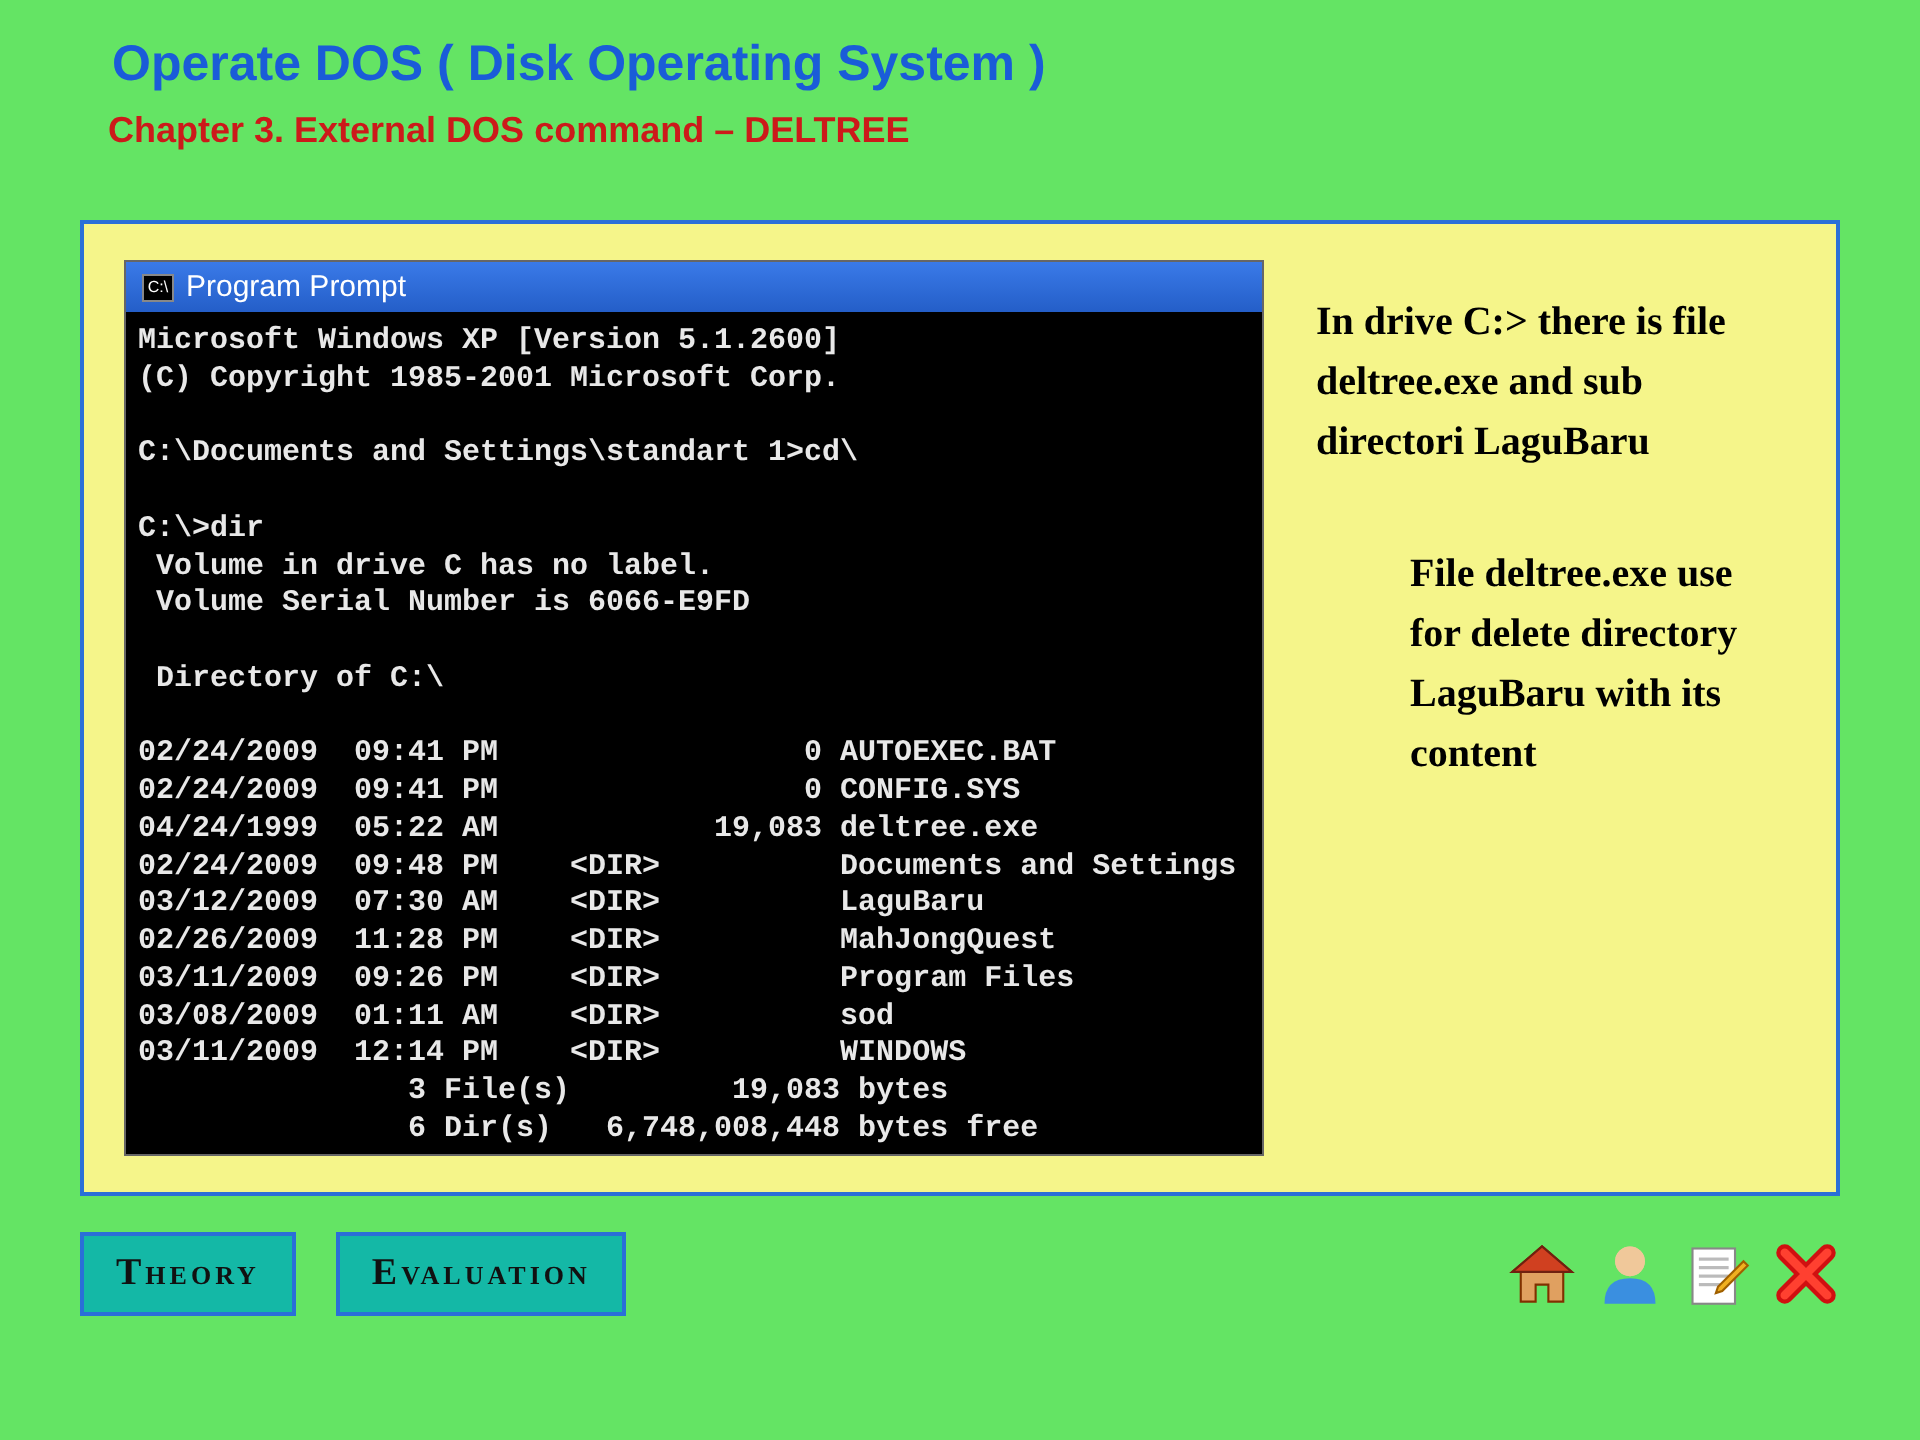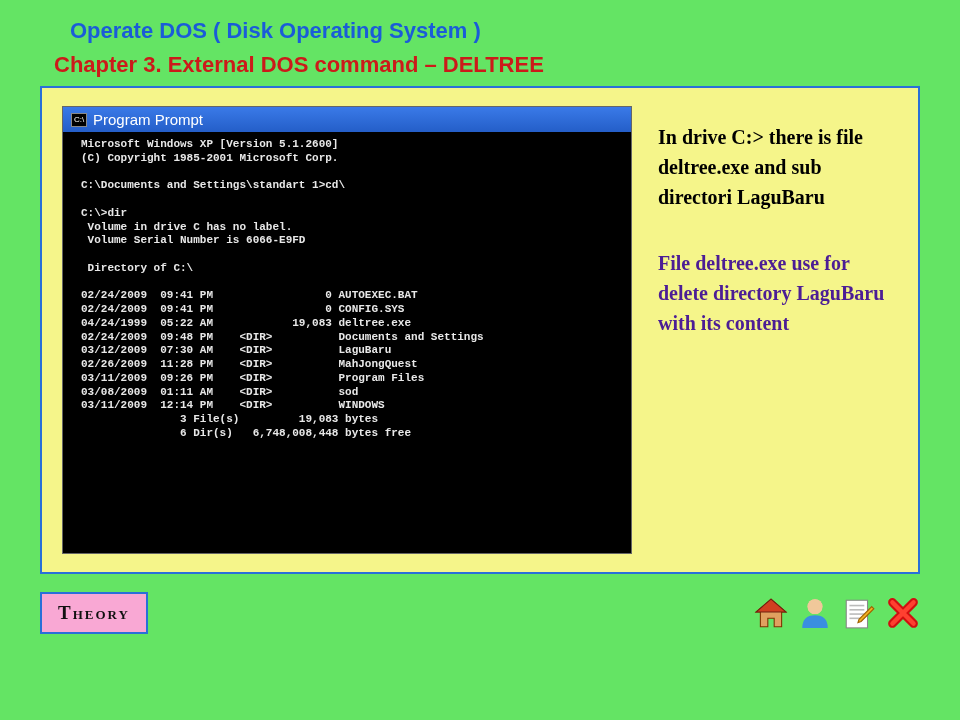--- a/index.html
+++ b/index.html
@@ -13,9 +13,9 @@
   }
   .page-title {
     color: #1a5cd8;
-    font-size: 22px;
+    font-size: 25px;
     font-weight: bold;
-    margin-left: 48px;
+    margin-left: 34px;
     margin-bottom: 8px;
   }
   .chapter-title {

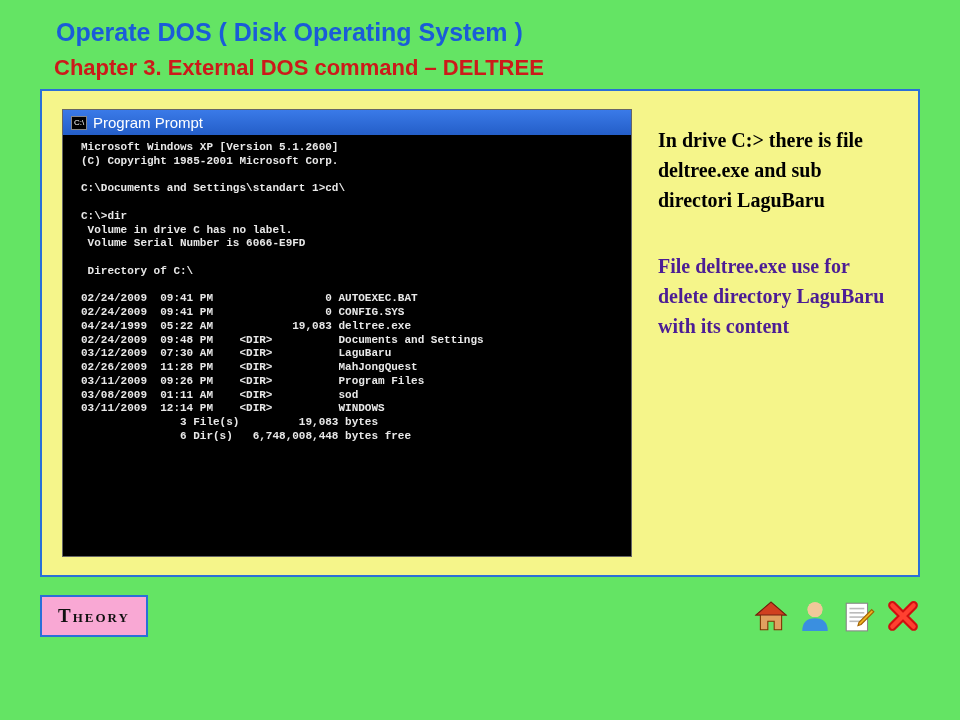--- a/index.html
+++ b/index.html
@@ -20,10 +20,10 @@
   }
   .chapter-title {
     color: #cc1a1a;
-    font-size: 22px;
+    font-size: 18px;
     font-weight: bold;
     margin-left: 32px;
-    margin-bottom: 8px;
+    margin-bottom: 34px;
   }
   .main-panel {
     background: #f5f58a;

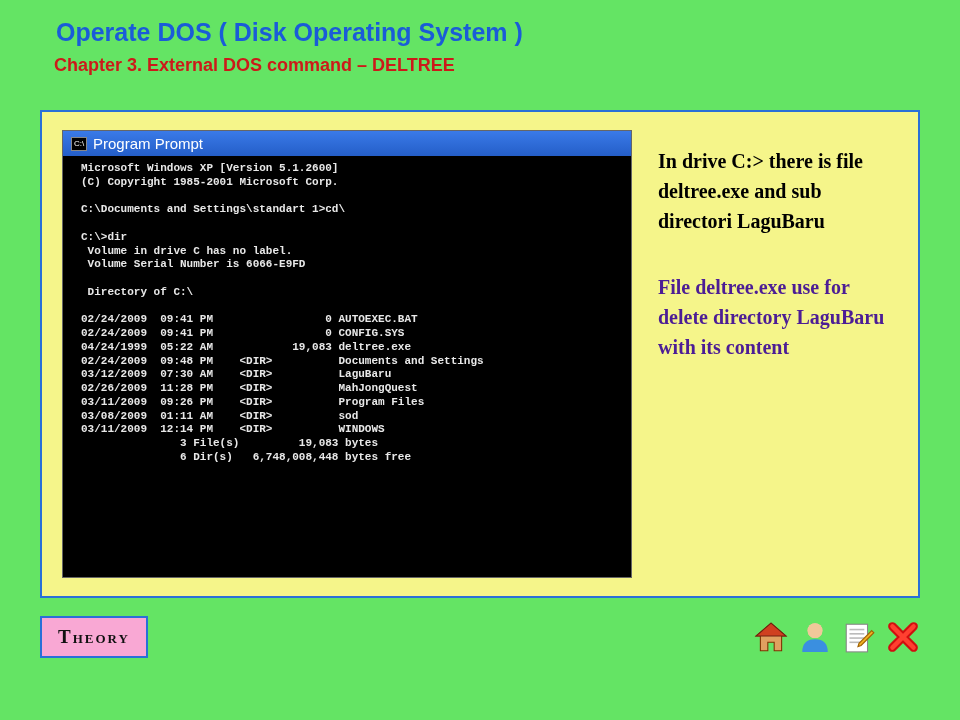--- a/index.html
+++ b/index.html
@@ -64,9 +64,9 @@
   }
   .terminal-body {
     color: #e8e8e8;
-    font-size: 11px;
+    font-size: 15px;
     line-height: 1.25;
-    padding: 6px 18px;
+    padding: 6px 6px;
     white-space: pre;
     overflow: hidden;
     flex: 1;

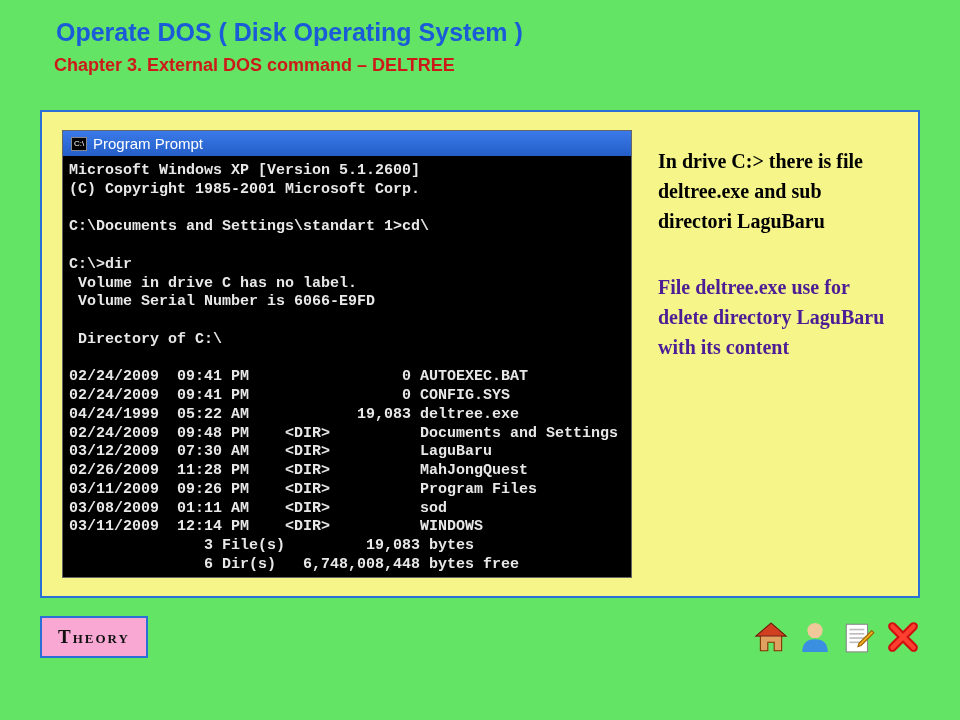--- a/index.html
+++ b/index.html
@@ -81,7 +81,7 @@
     line-height: 1.5;
   }
   .side-text .p1 { color: #000000; margin-bottom: 36px; }
-  .side-text .p2 { color: #4c1d95; }
+  .side-text .p2 { color: #000000; margin-left: 47px; }
   .bottom-row {
     display: flex;
     align-items: center;

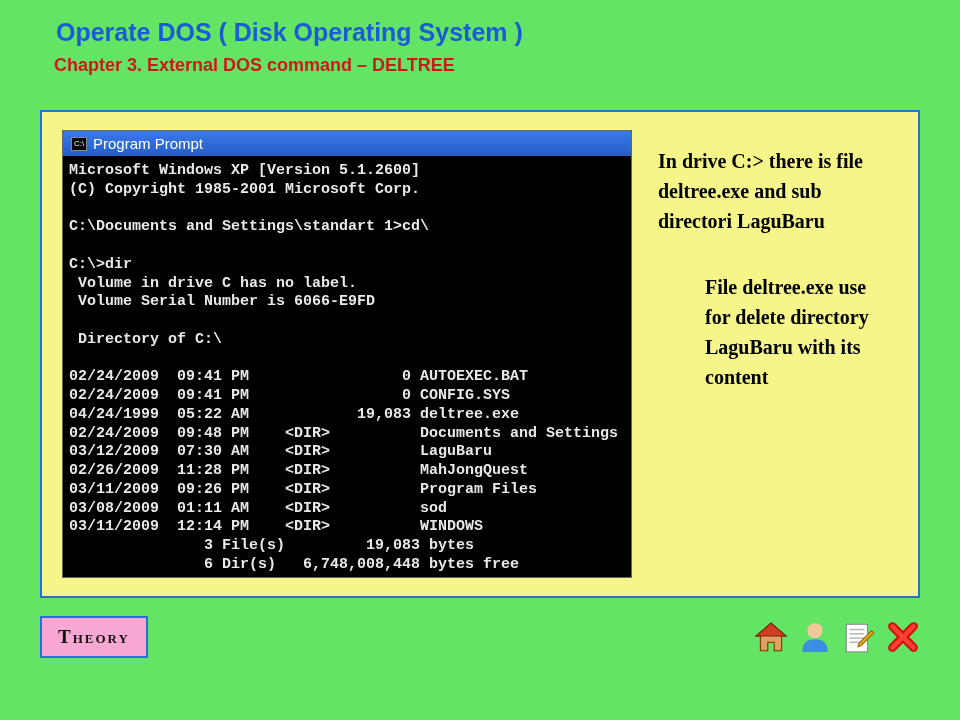--- a/index.html
+++ b/index.html
@@ -89,7 +89,7 @@
     gap: 20px;
   }
   .nav-btn {
-    background: #f9a8d4;
+    background: #14b8a6;
     border: 2px solid #2a6fd8;
     padding: 8px 16px;
     font-family: "Times New Roman", serif;

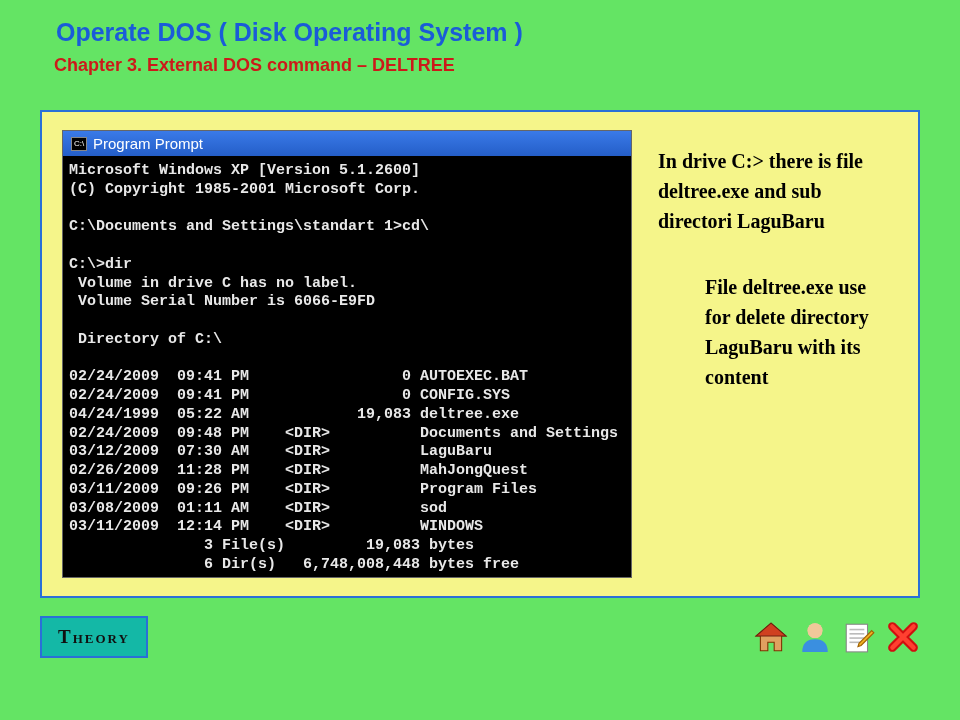--- a/index.html
+++ b/index.html
@@ -147,6 +147,7 @@
 
 <div class="bottom-row">
   <button class="nav-btn">Theory</button>
+  <button class="nav-btn">Evaluation</button>
   <div class="spacer"></div>
   <div class="icon-group">
     <svg class="ico" viewBox="0 0 32 32">

